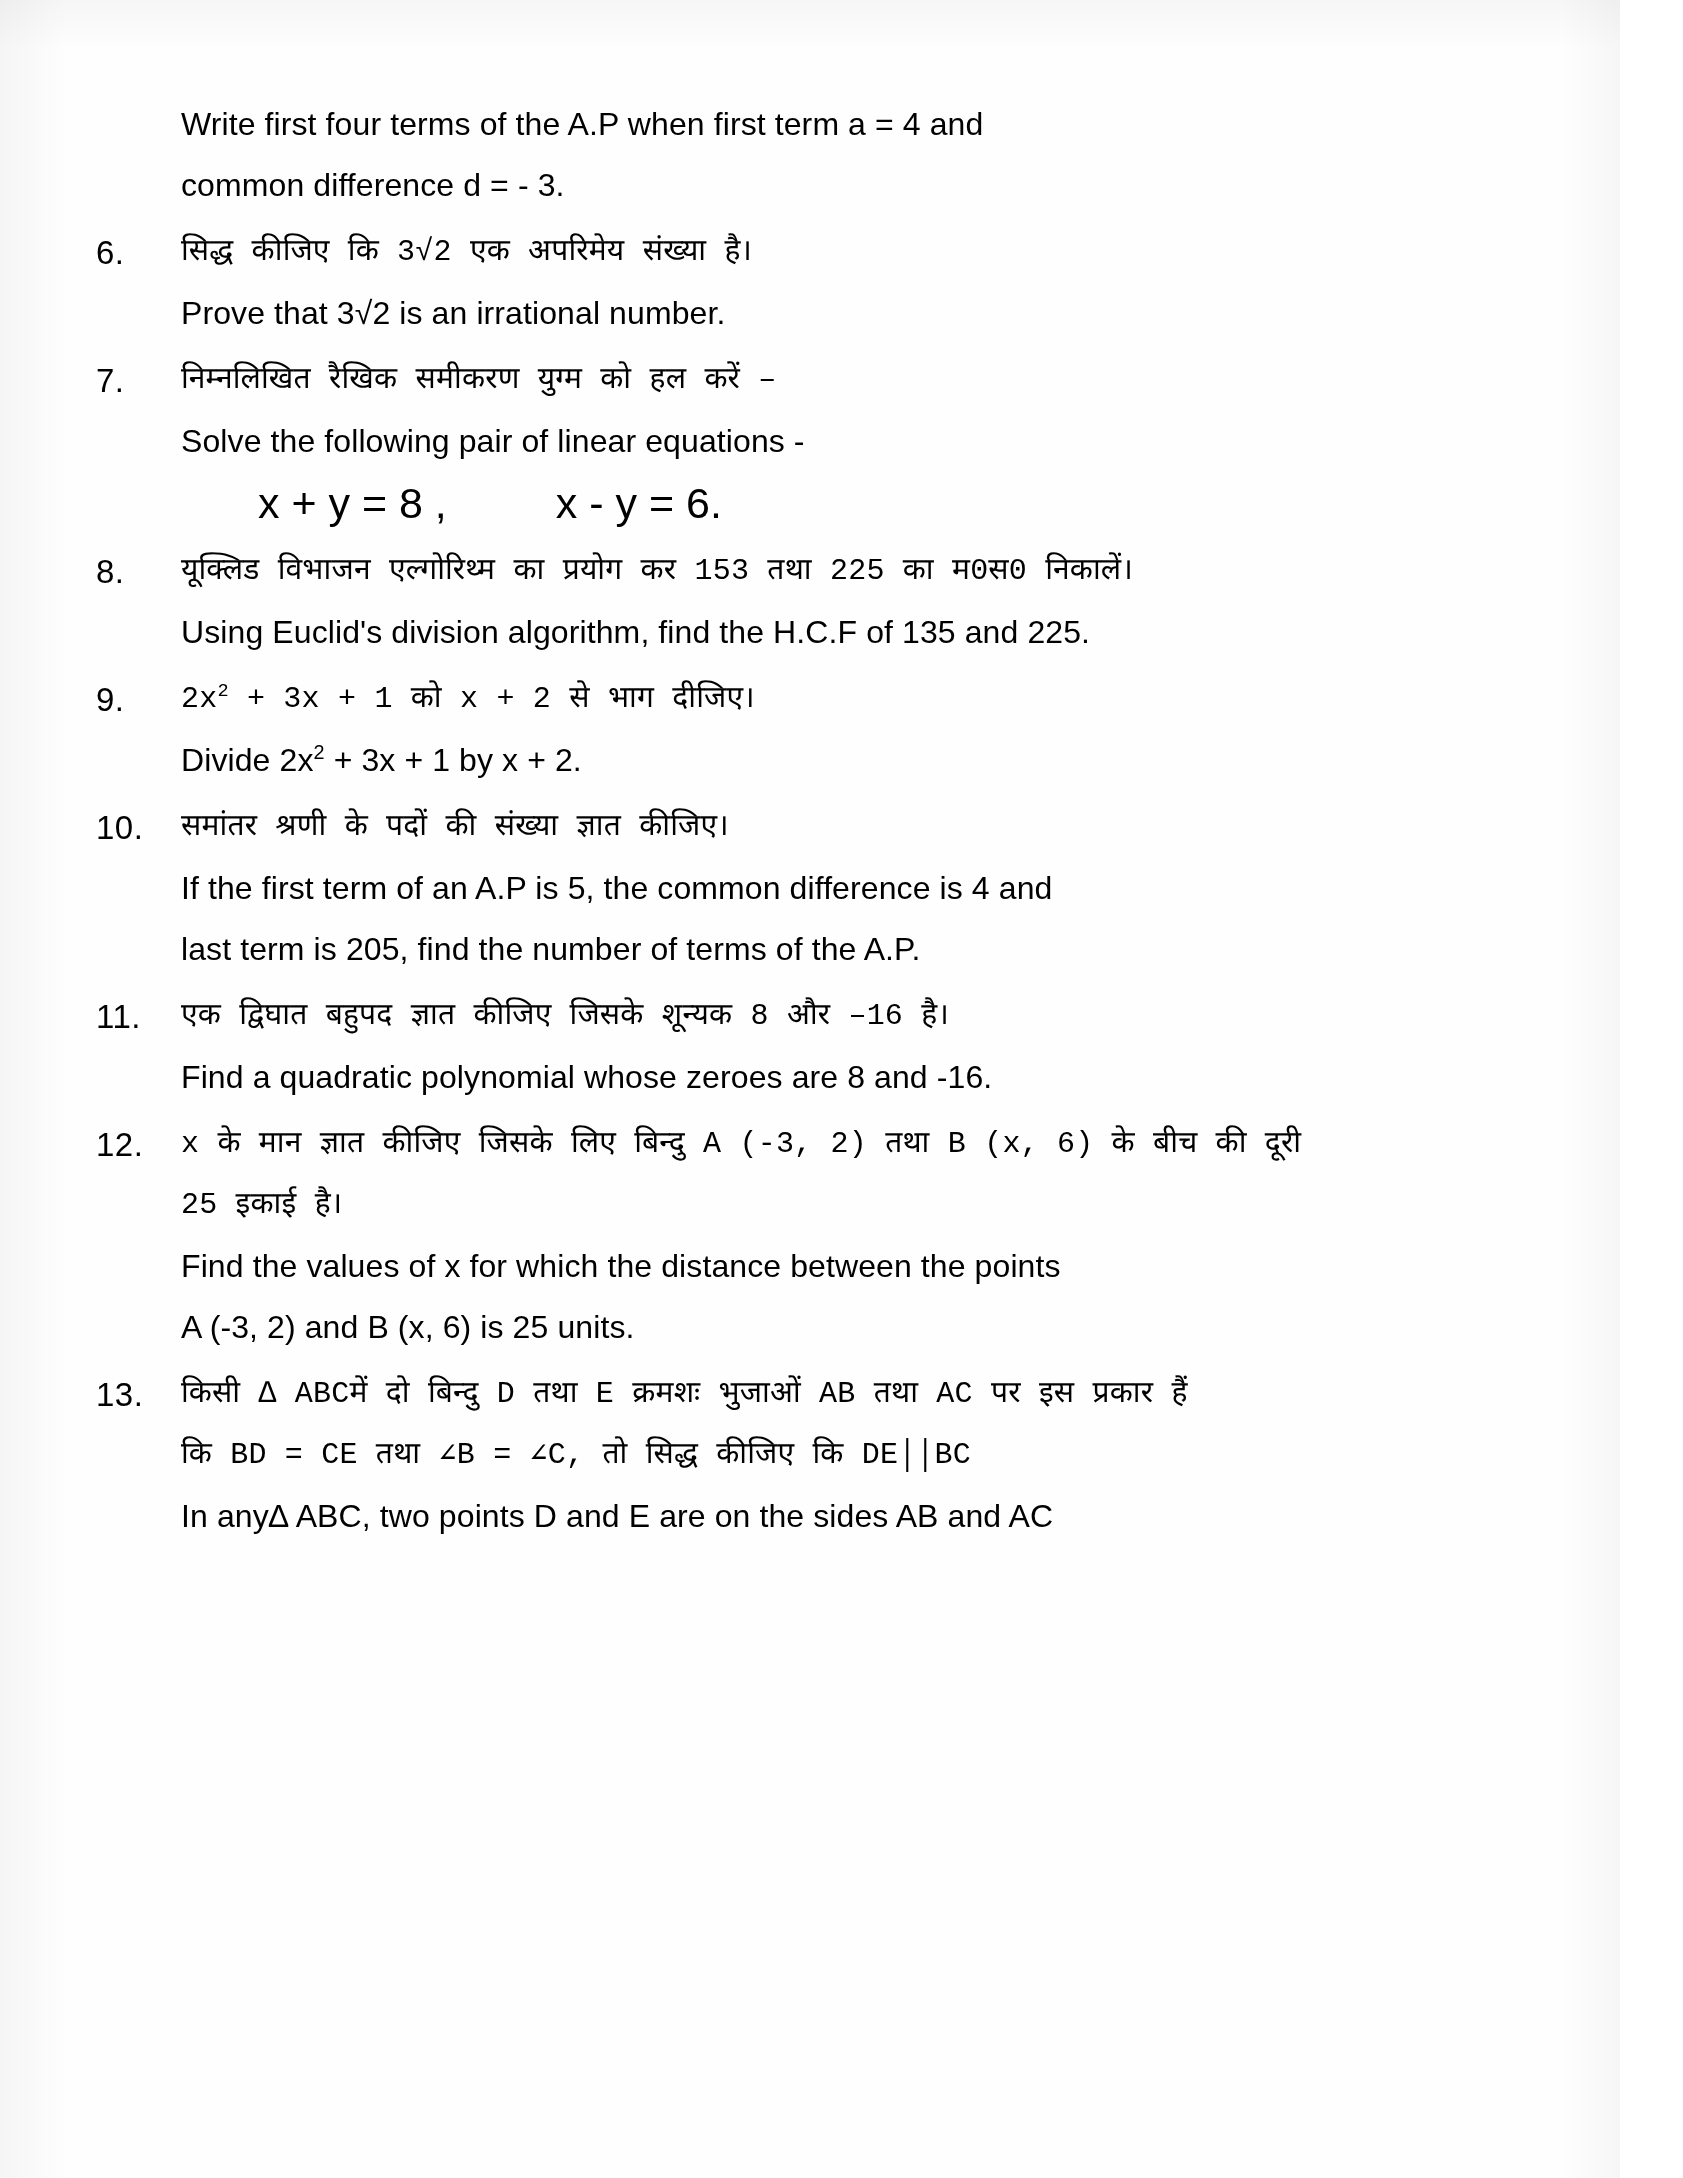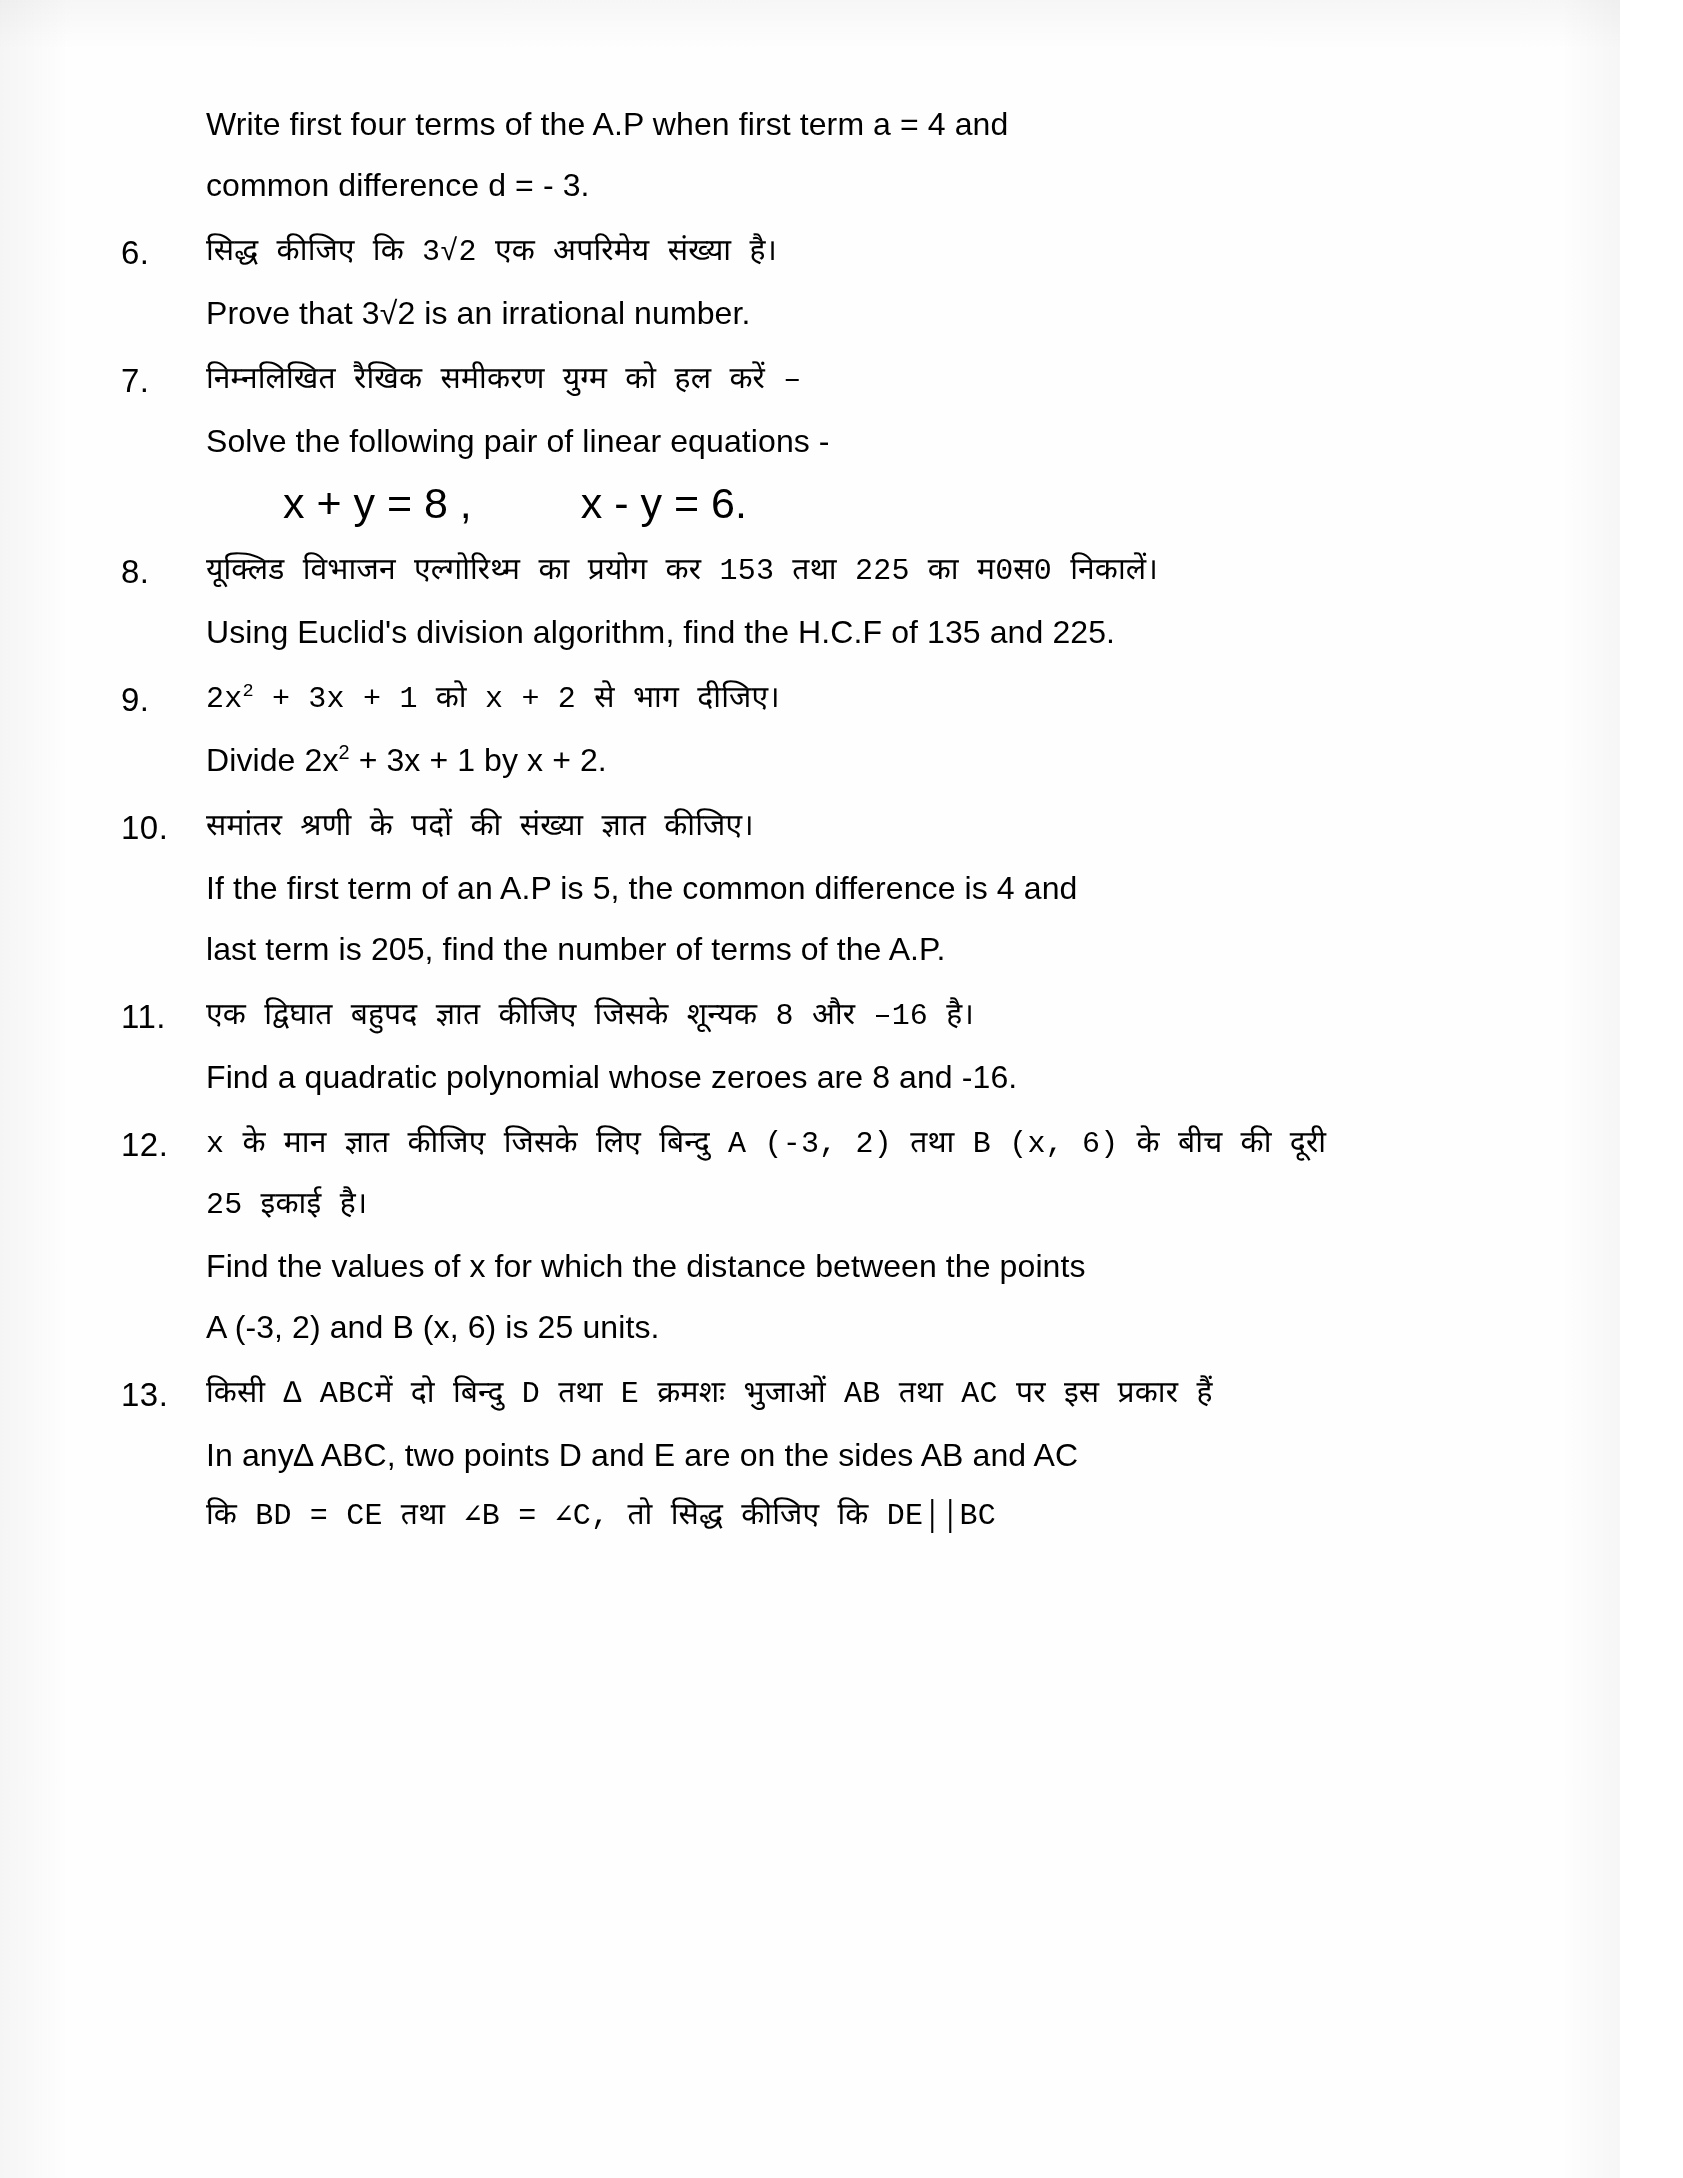--- a/index.html
+++ b/index.html
@@ -20,7 +20,7 @@
     height: 2178px;
     background: #fefefe;
     box-sizing: border-box;
-    padding: 94px 188px 0 115px;
+    padding: 94px 188px 0 90px;
   }
   
   .page::before {

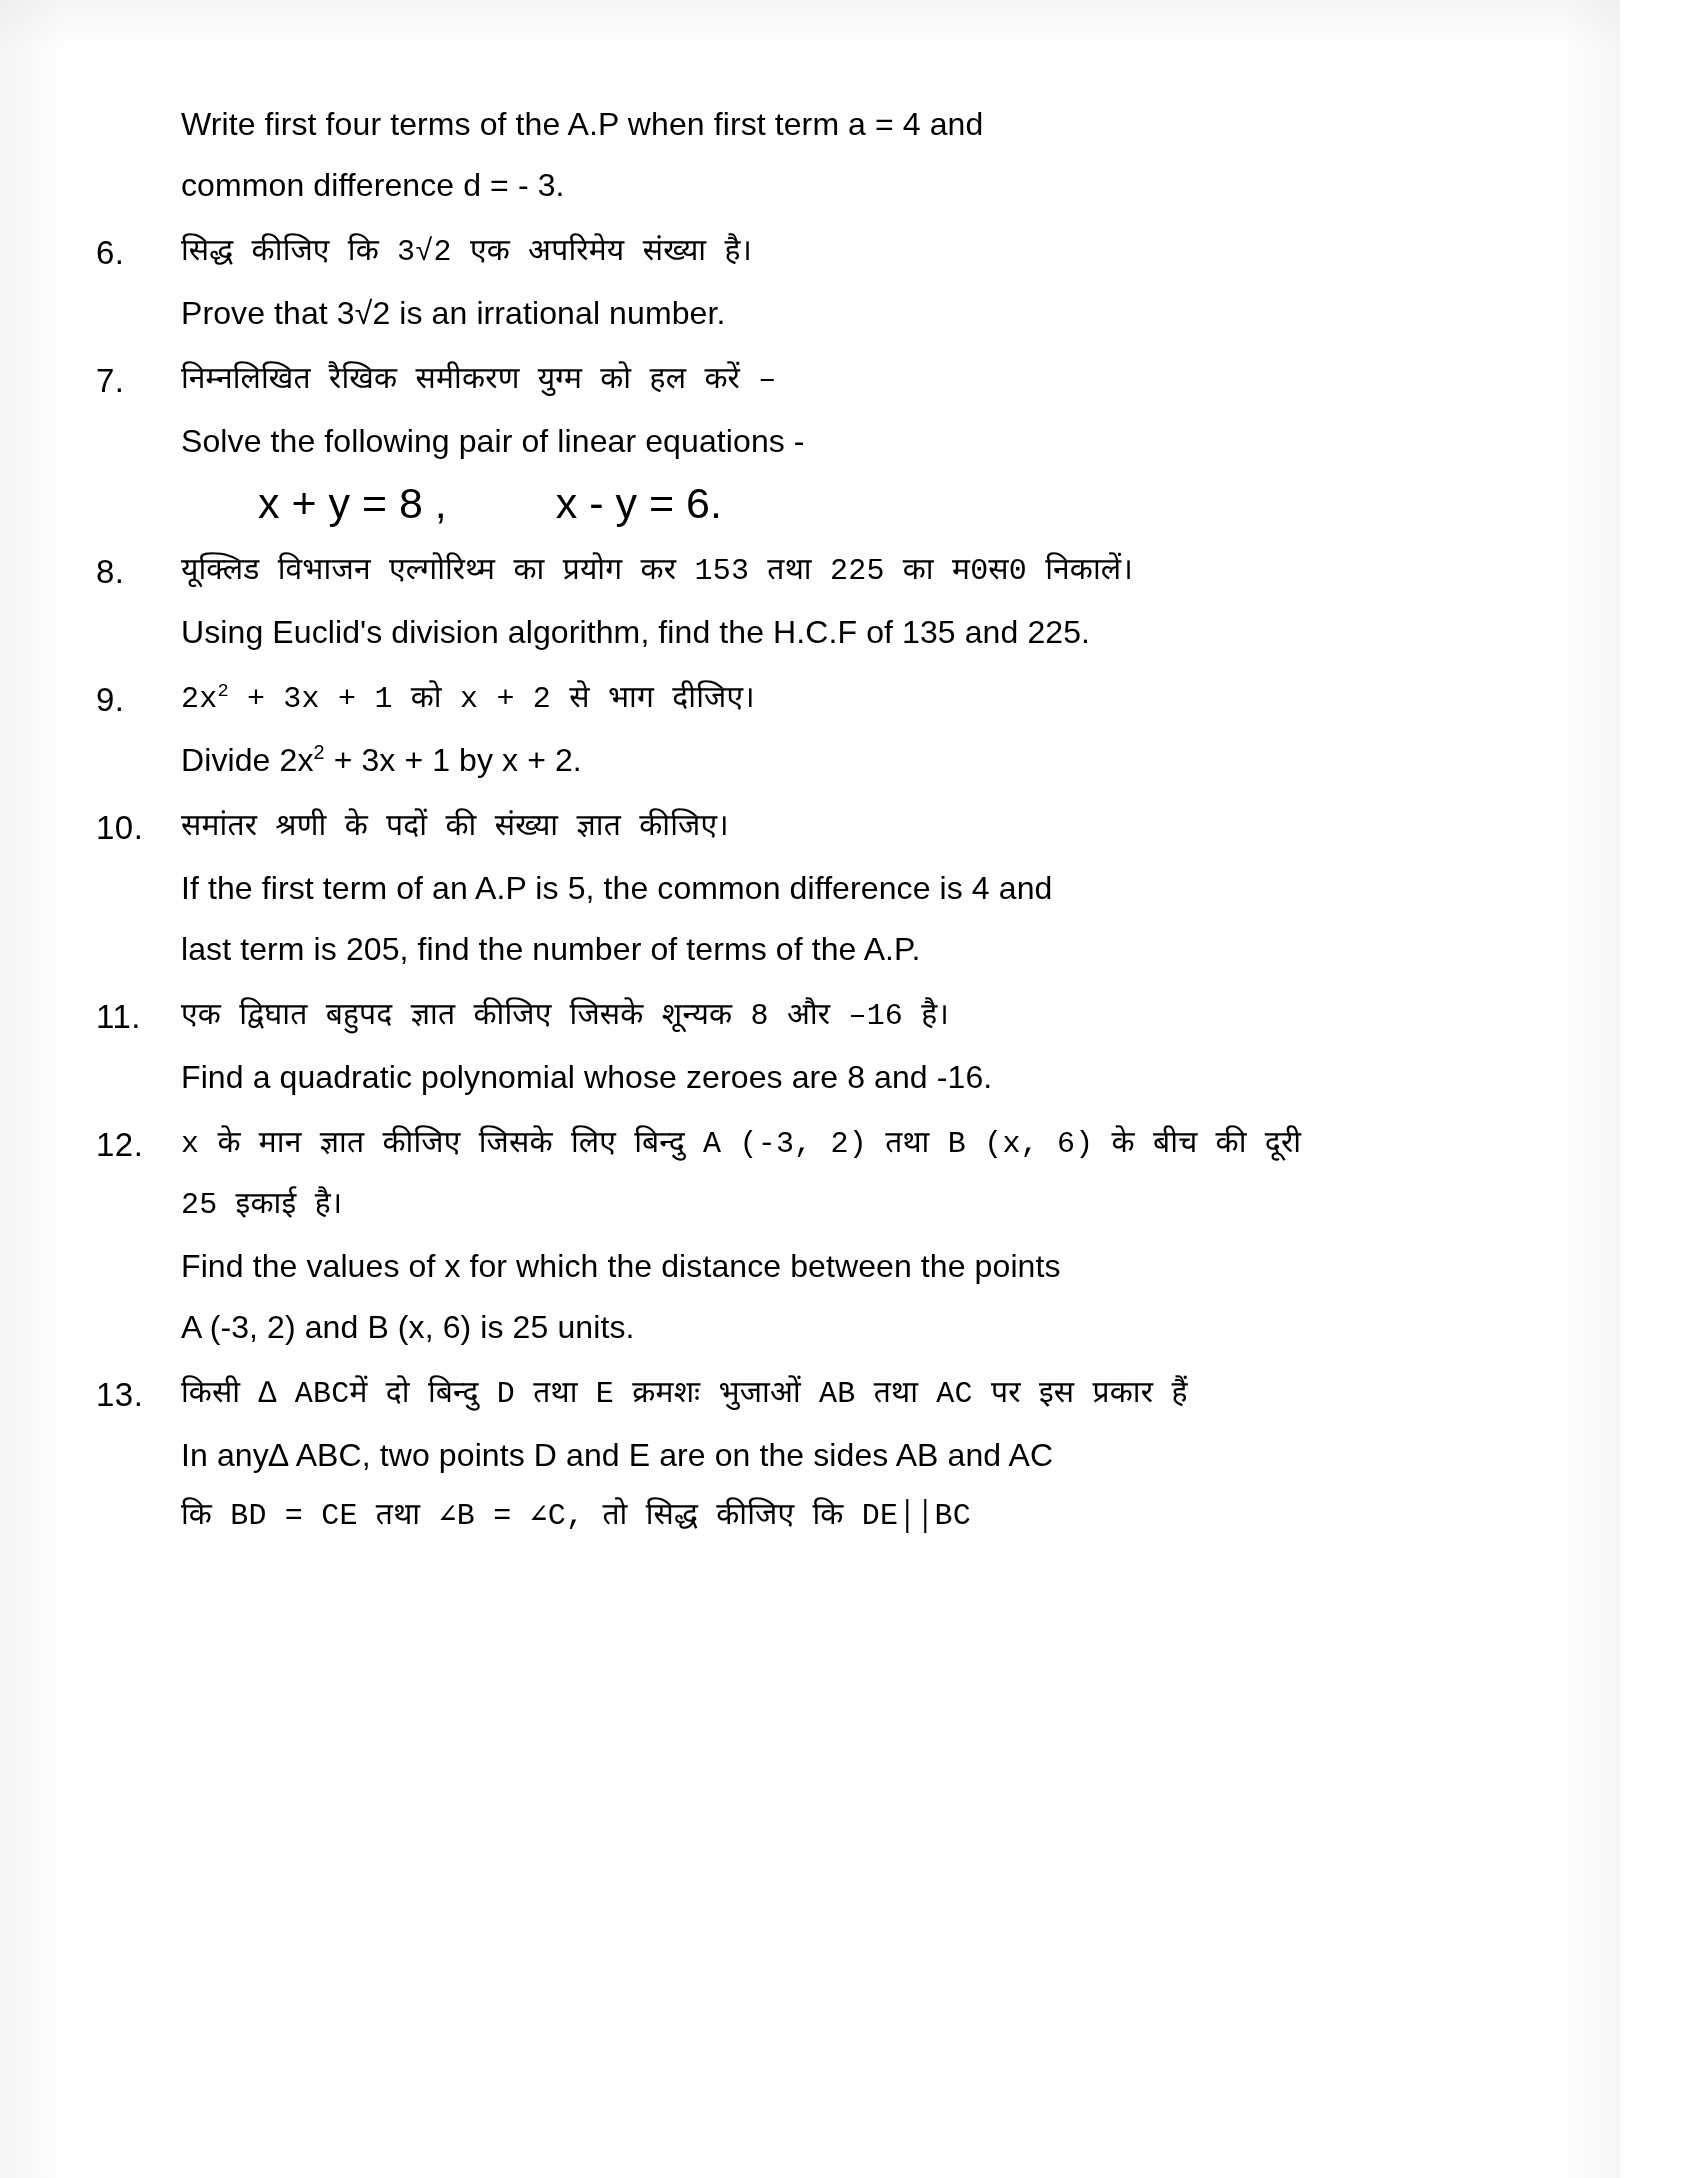--- a/index.html
+++ b/index.html
@@ -171,8 +171,8 @@
       <div class="q-num">13.</div>
       <div class="q-body">
         <div class="line hi">किसी ∆ ABCमें दो बिन्दु D तथा E क्रमशः भुजाओं AB तथा AC पर इस प्रकार हैं</div>
+        <div class="line hi">कि BD = CE तथा ∠B = ∠C, तो सिद्ध कीजिए कि DE││BC</div>
         <div class="line en">In any∆ ABC, two points D and E are on the sides AB and AC</div>
-        <div class="line hi">कि BD = CE तथा ∠B = ∠C, तो सिद्ध कीजिए कि DE││BC</div>
       </div>
     </div>
 

